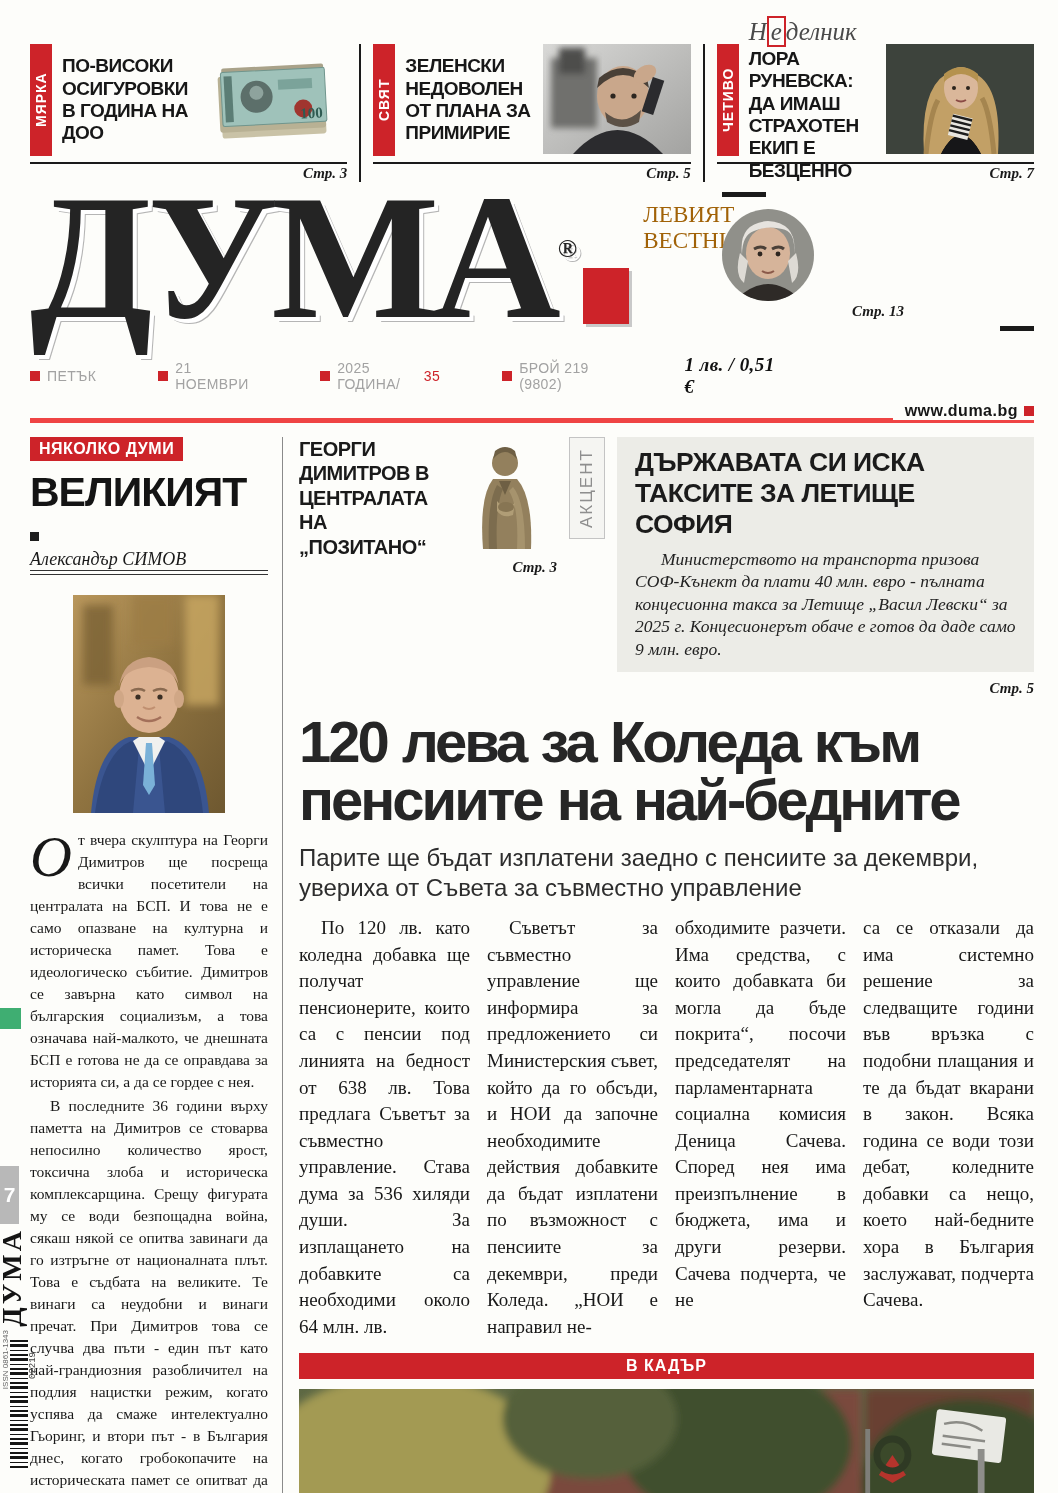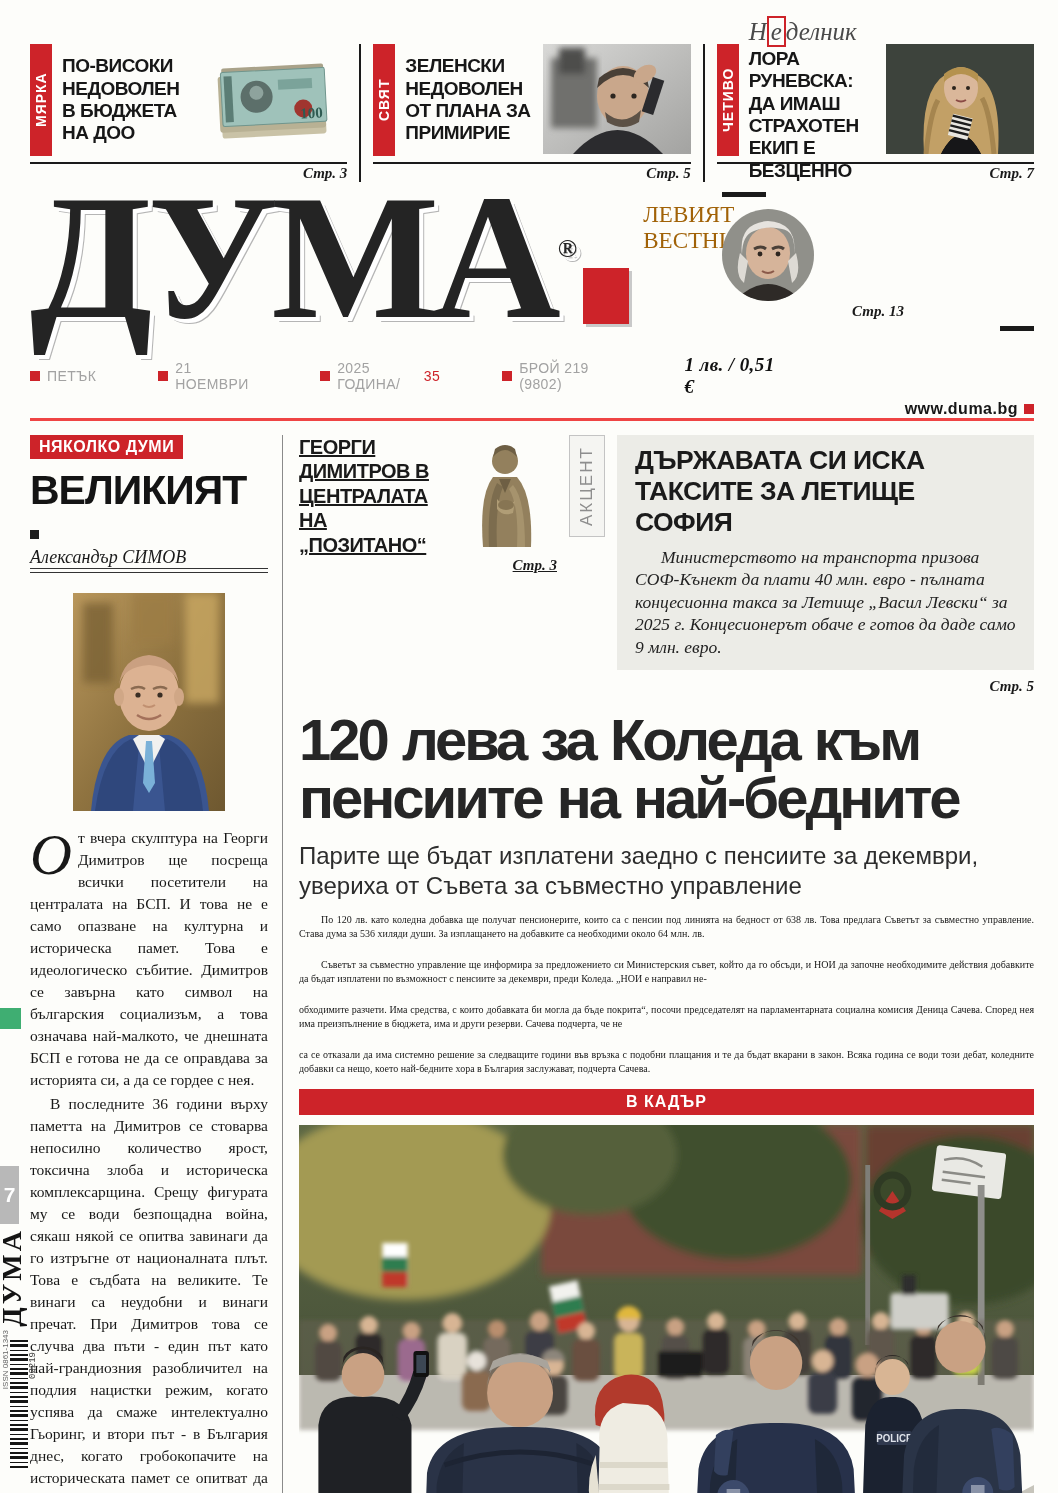--- a/index.html
+++ b/index.html
@@ -119,7 +119,7 @@
     <div class="teaser">
       <div class="teaser-main">
         <span class="vtag">МЯРКА</span>
-        <div class="teaser-title">ПО-ВИСОКИ НЕДОВОЛЕН В БЮДЖЕТА НА ДОО</div>
+        <div class="teaser-title">ПО-ВИСОКИ ОСИГУРОВКИ В ГОДИНА НА ДОО</div>
         <div class="teaser-img">
           <svg viewBox="0 0 148 110">
             <rect width="148" height="110" fill="#fdfdfa"></rect>

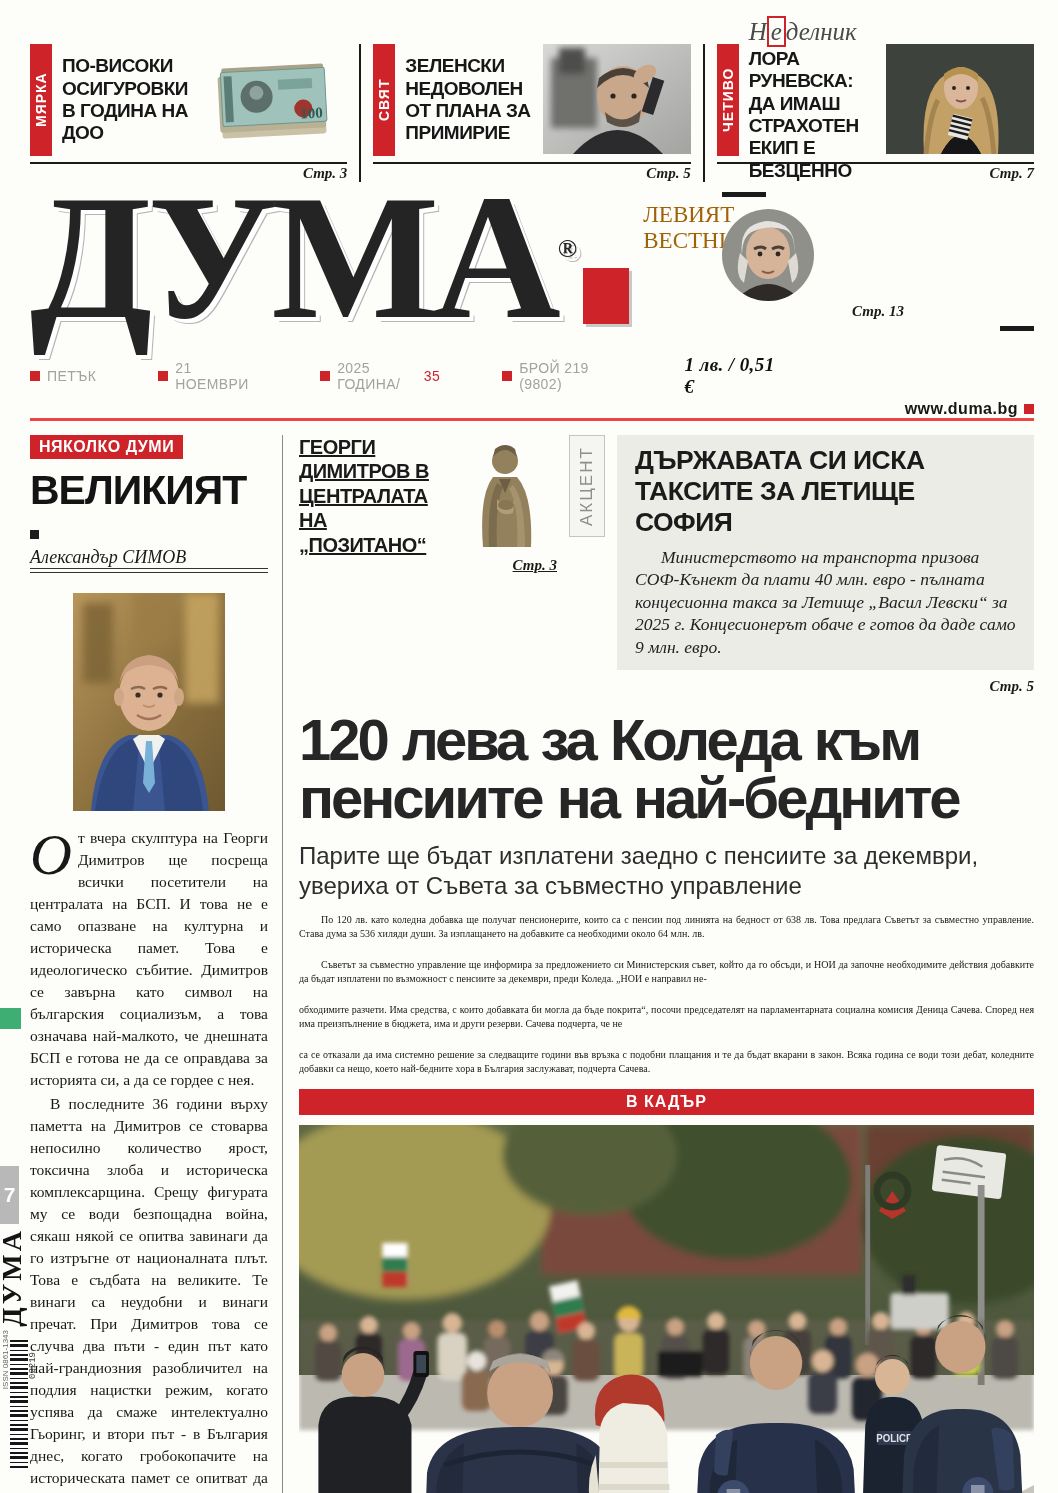--- a/index.html
+++ b/index.html
@@ -46,7 +46,7 @@
   .dl-red{color:#cd2329;}
   .price{margin-left:auto;margin-right:255px;color:#111;font-weight:bold;font-style:italic;font-size:19px;
         font-family:"Liberation Serif",serif;}
-  .mast-rule{margin:20px 24px 0 30px;border-top:3px solid #ef4444;position:relative;}
+  .mast-rule{margin:20px 24px 0 30px;border-top:5px solid #ef4444;position:relative;}
   .website{position:absolute;right:0;top:-21px;background:#fdfdfa;padding-left:12px;
         font-family:"Liberation Sans",sans-serif;font-weight:bold;font-size:16px;letter-spacing:0.5px;color:#161616;}
   .website .dl-sq{display:inline-block;margin-left:6px;}

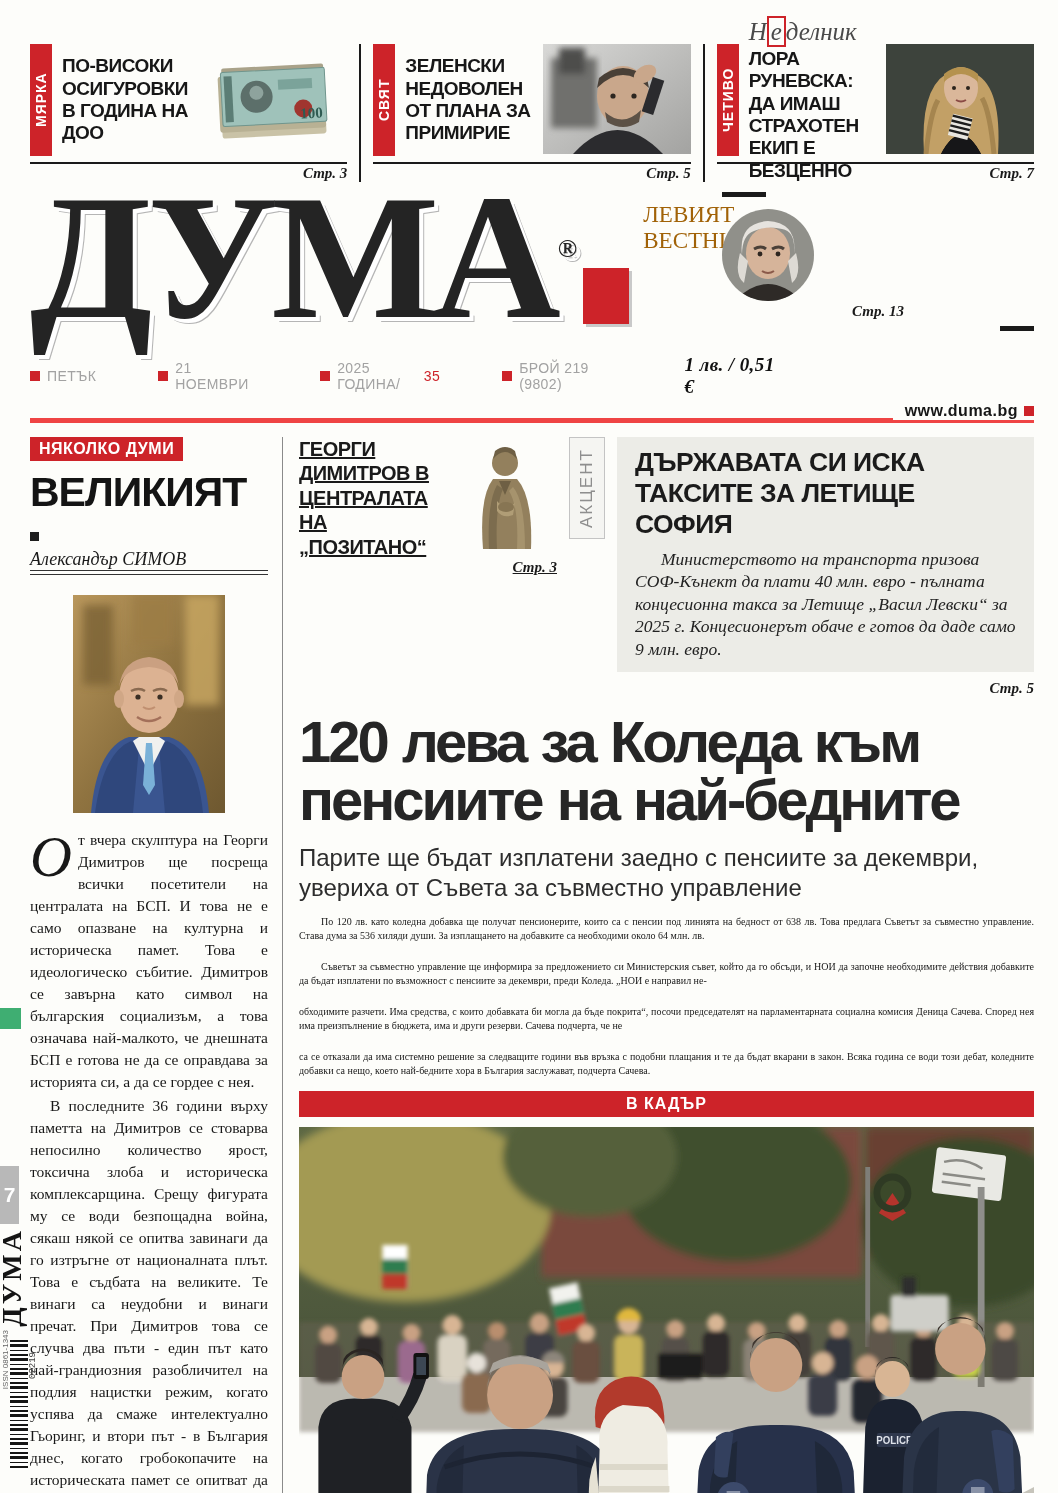--- a/index.html
+++ b/index.html
@@ -81,7 +81,7 @@
   
   .main{flex:1;padding-left:16px;display:flex;flex-direction:column;}
   .row1{display:flex;gap:12px;}
-  .dim-teaser{width:258px;flex:none;text-decoration:underline;}
+  .dim-teaser{width:258px;flex:none;}
   .dim-inner{display:flex;gap:6px;}
   .dim-title{font-family:"Liberation Sans",sans-serif;font-weight:800;font-size:20px;line-height:1.22;
         letter-spacing:-0.5px;flex:1;align-self:center;}

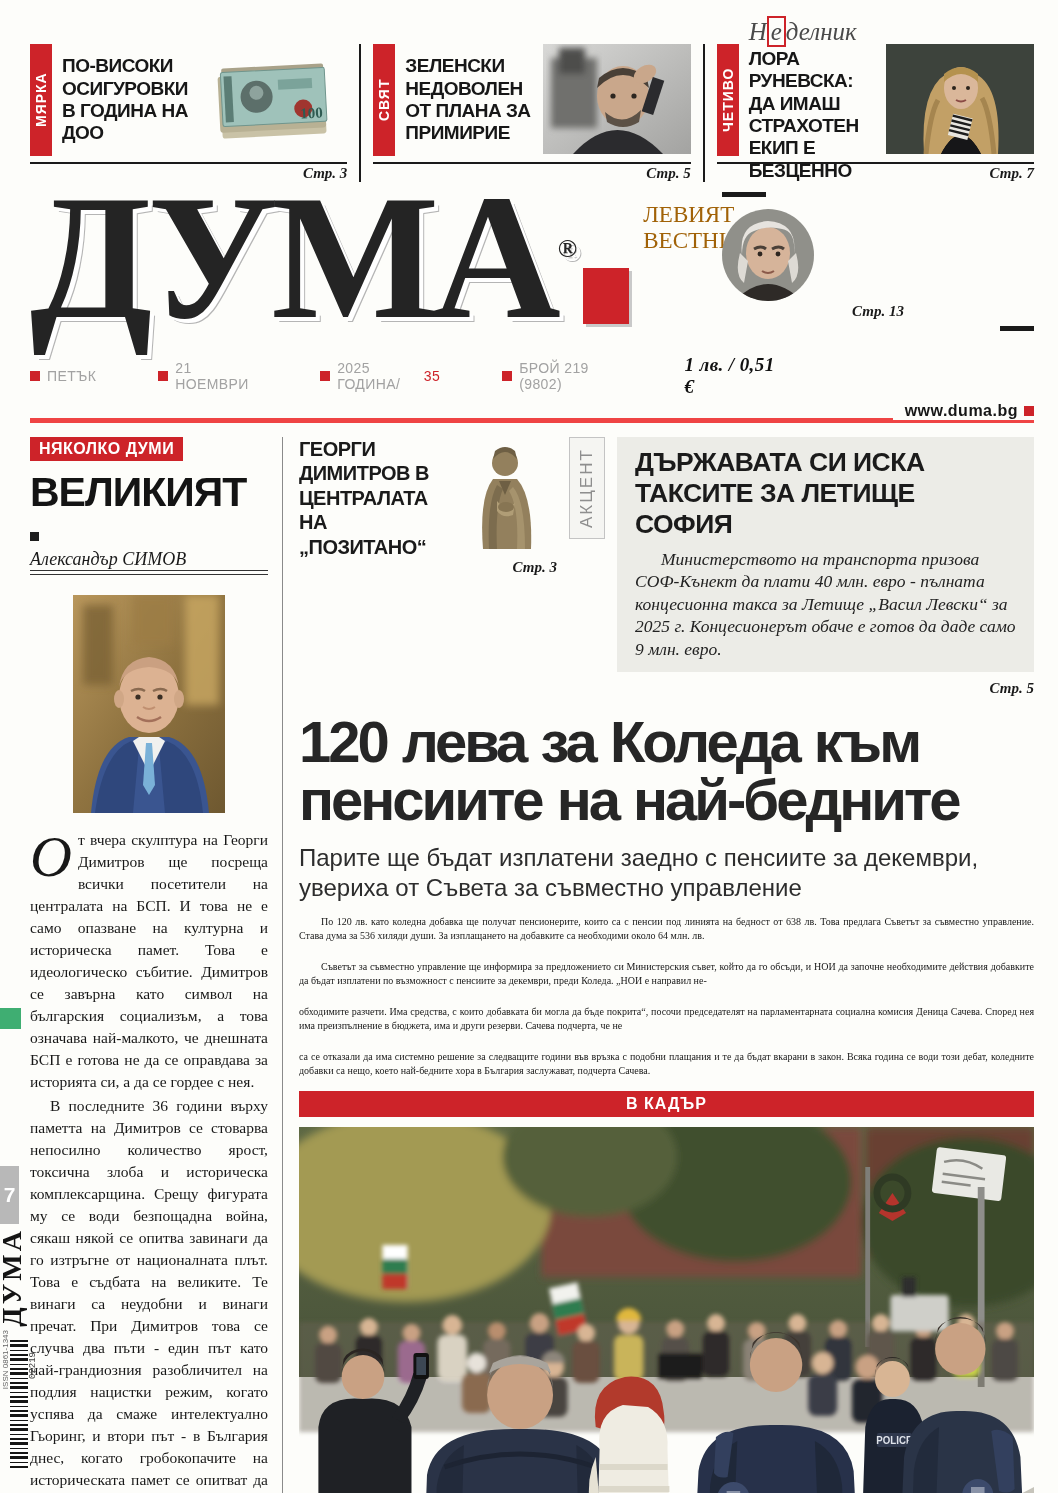--- a/index.html
+++ b/index.html
@@ -102,7 +102,7 @@
         letter-spacing:-3px;color:#262626;margin-top:16px;word-spacing:2px;}
   .subhead{font-family:"Liberation Sans",sans-serif;font-size:24px;line-height:1.25;color:#2d2d2d;
         margin:14px 0 12px;max-width:700px;}
-  .columns{display:flex;gap:17px;font-size:10px;line-height:1.4;text-align:justify;color:#181818;flex-direction:column;}
+  .columns{display:flex;gap:17px;font-size:19px;line-height:1.4;text-align:justify;color:#181818;}
   .columns p{flex:1;margin:0;}
   .columns p.ind{text-indent:22px;}
   .vkadar{background:#cd2329;color:#fff;text-align:center;font-family:"Liberation Sans",sans-serif;

